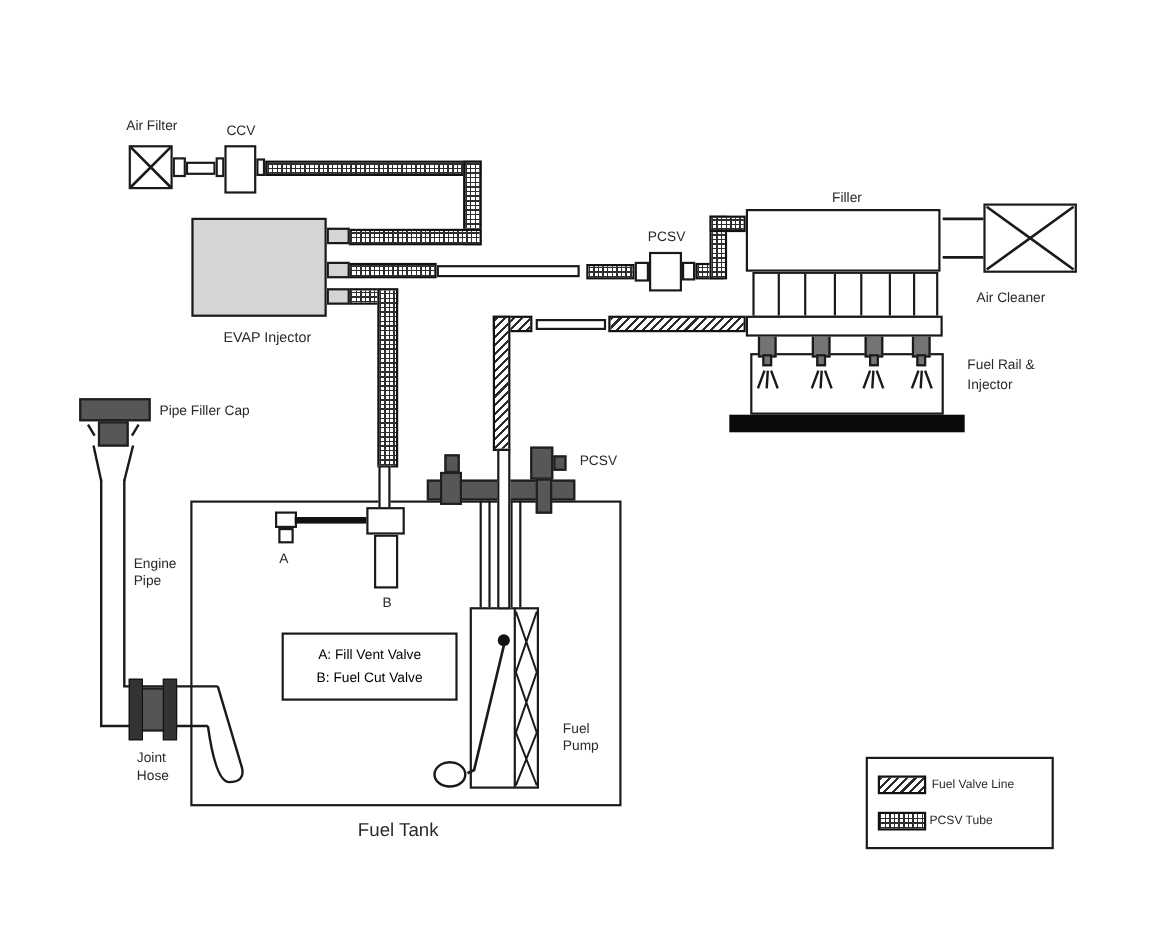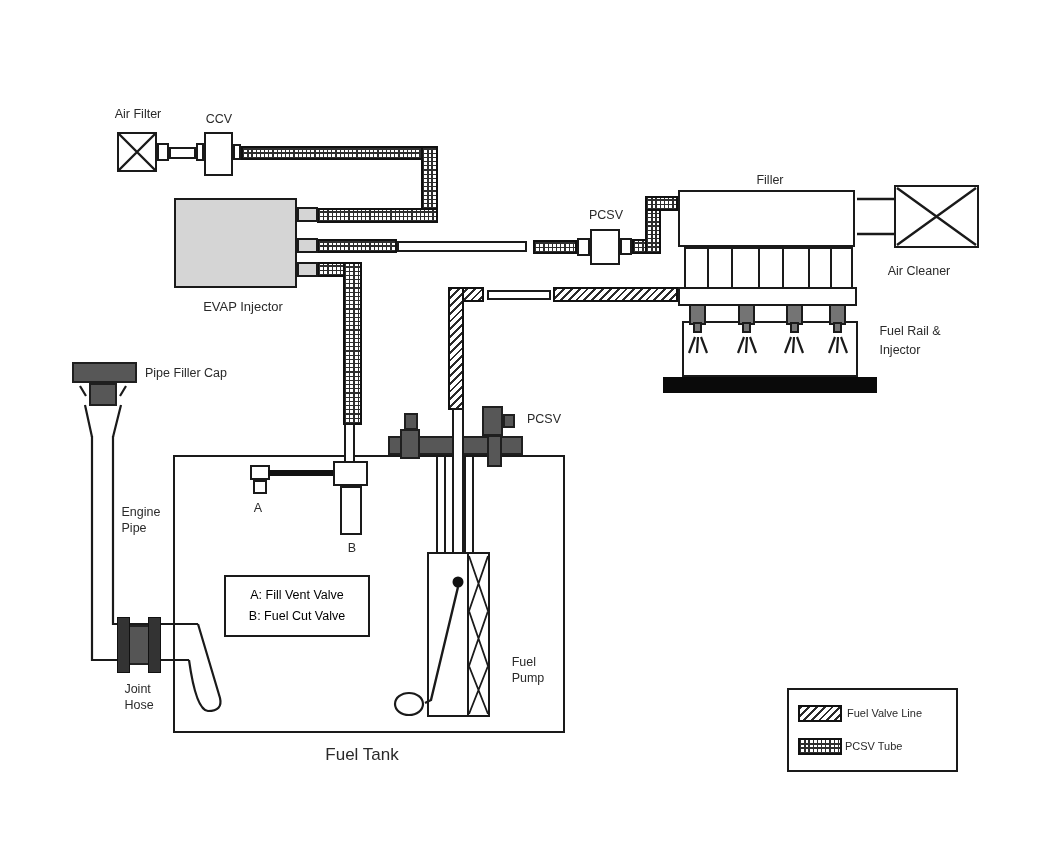--- a/index.html
+++ b/index.html
@@ -117,7 +117,7 @@
   <div class="box" style="left:253px;top:480px;width:14px;height:14px"></div>
   <div class="abs" style="left:268px;top:470px;width:65px;height:6px;background:#111"></div>
 
-  <div class="box" style="left:224px;top:575px;width:146px;height:62px">
+  <div class="box" style="left:256px;top:575px;width:160px;height:62px">
     <div class="note" style="padding-top:8px">
       <div>A: Fill Vent Valve</div>
       <div>B: Fuel Cut Valve</div>

